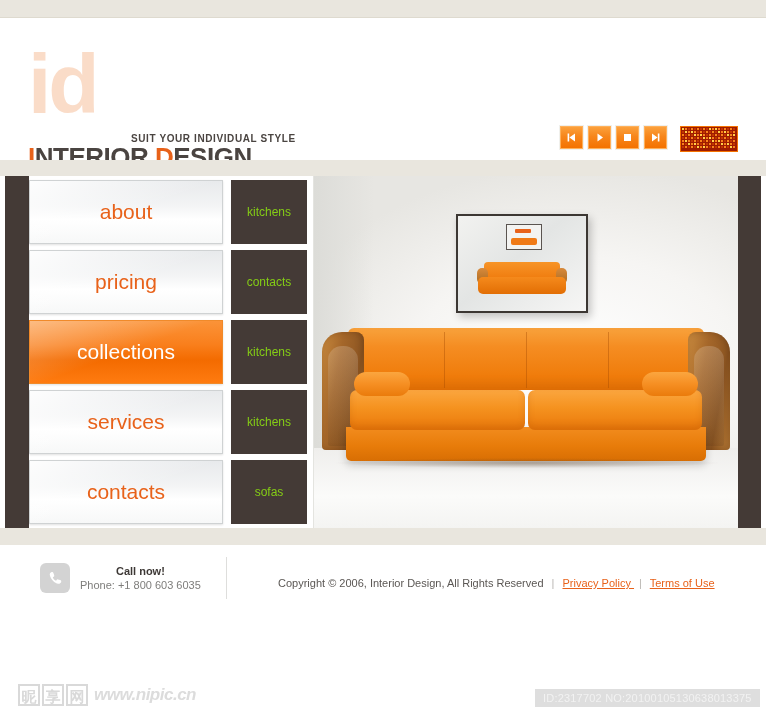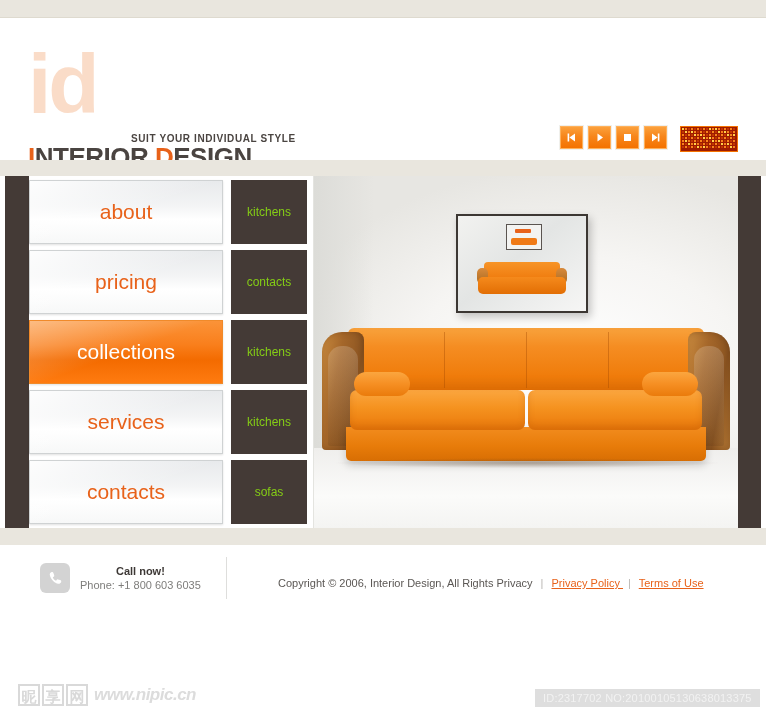--- a/index.html
+++ b/index.html
@@ -731,7 +731,7 @@
   <div class="v-divider"></div>
 
   <div class="copyright">
-    <span>Copyright © 2006, Interior Design, All Rights Privacy</span>
+    <span>Copyright © 2006, Interior Design, All Rights Reserved</span>
     <span class="sep">|</span>
     <a>Privacy Policy </a>
     <span class="sep">|</span>

